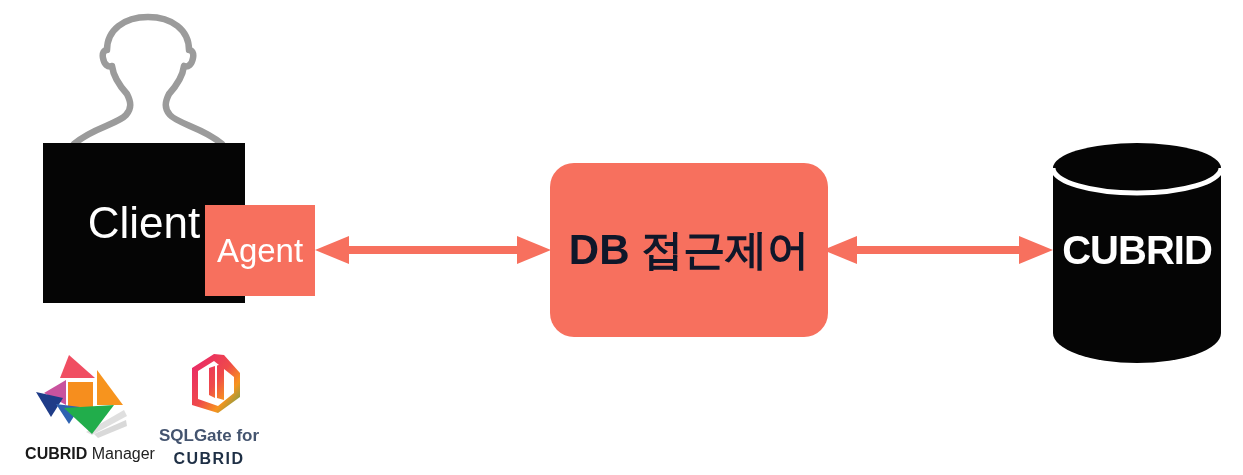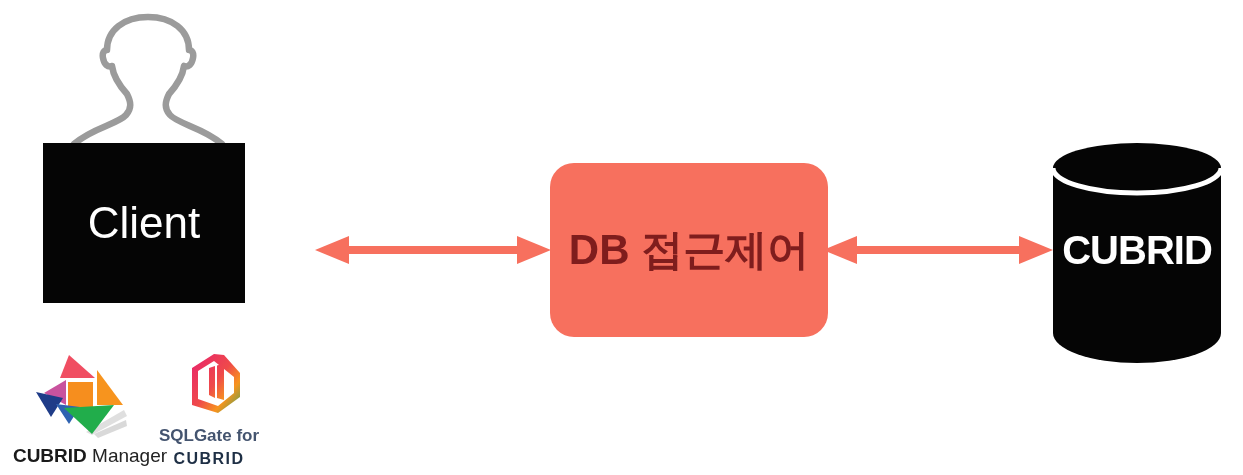--- a/index.html
+++ b/index.html
@@ -77,6 +77,9 @@
     <span class="client-label">Client</span>
   </div>
 
+  <div class="abs agent-box">
+    <span class="agent-label">Agent</span>
+  </div>
 
   <svg class="abs arrow1" viewBox="0 0 240 32">
     <line x1="26" y1="16" x2="214" y2="16" stroke="var(--accent)" stroke-width="8"></line>

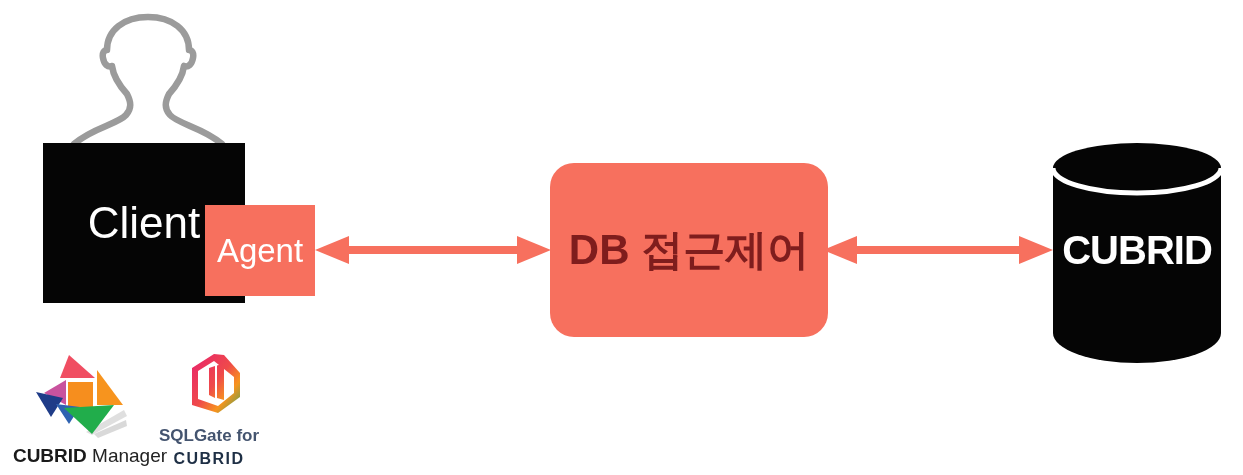--- a/index.html
+++ b/index.html
@@ -31,7 +31,7 @@
     border-radius:24px;display:flex;flex-direction:column;align-items:center;
     justify-content:center;z-index:2;
   }
-  .gateway-line{color:#7f1d1d;font-size:42px;font-weight:600;line-height:54px;white-space:nowrap;text-align:right;}
+  .gateway-line{color:#0f172a;font-size:42px;font-weight:600;line-height:54px;white-space:nowrap;text-align:right;}
   
   .db-cyl{left:1051px;top:141px;width:172px;height:226px;z-index:2;}
   .db-label{

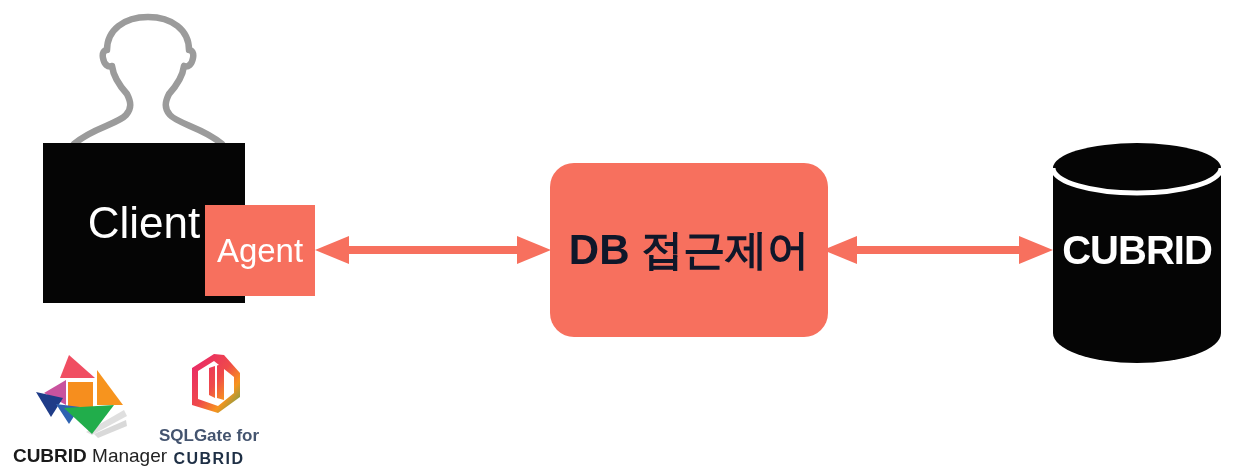--- a/index.html
+++ b/index.html
@@ -43,7 +43,7 @@
   .cm-logo{left:36px;top:352px;width:92px;height:90px;z-index:3;}
   .cm-caption{
     left:10px;top:445px;width:160px;text-align:center;white-space:nowrap;
-    font-size:19px;color:#1a1a1a;z-index:3;
+    font-size:16px;color:#1a1a1a;z-index:3;
   }
   .cm-caption .b{font-weight:700;}
   .cm-caption .r{font-weight:400;color:#222222;}

